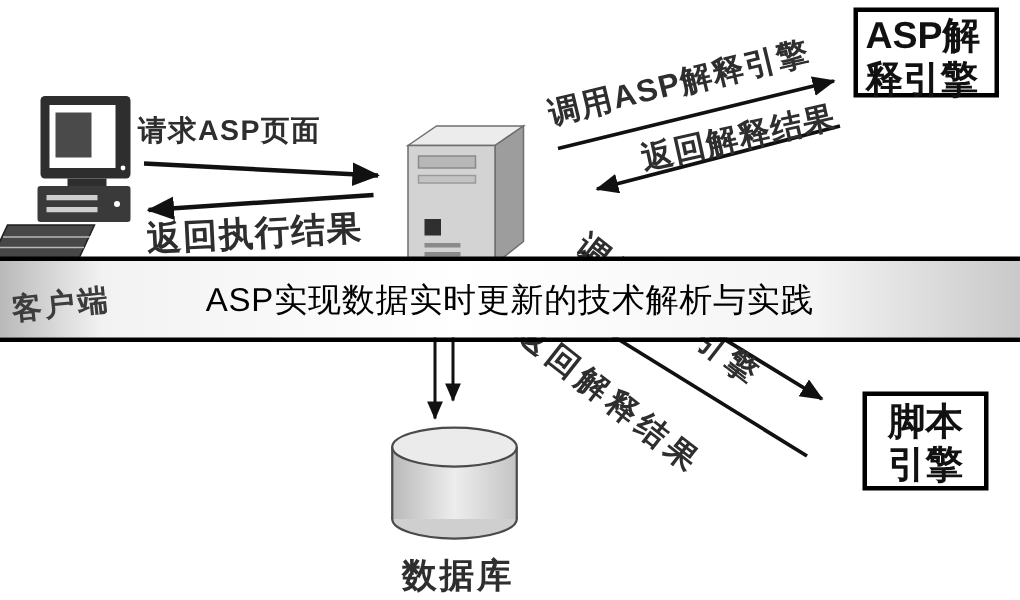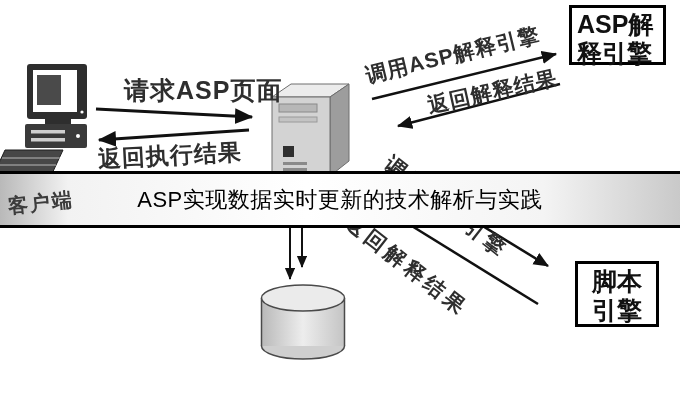--- a/index.html
+++ b/index.html
@@ -10,7 +10,7 @@
   #artwork{position:absolute;left:0;top:0;z-index:1;}
   .lbl{position:absolute;z-index:2;font-weight:bold;color:#2e2e2e;white-space:nowrap;}
   #lbl-server{left:261px;top:44px;font-size:24px;letter-spacing:4px;}
-  #lbl-request{left:92px;top:74px;font-size:25px;letter-spacing:1px;margin-left:32px;}
+  #lbl-request{left:92px;top:74px;font-size:19px;letter-spacing:1px;}
   #lbl-return-exec{left:98px;top:144px;font-size:23px;letter-spacing:1px;
     transform:rotate(-3deg);transform-origin:left center;}
   #lbl-call-asp{left:366px;top:62px;font-size:21px;letter-spacing:1px;

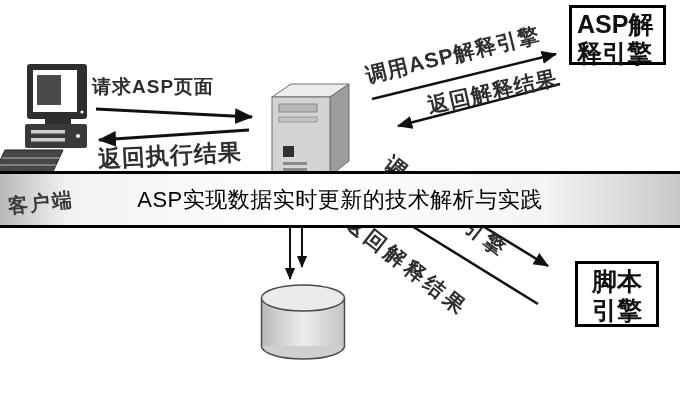--- a/index.html
+++ b/index.html
@@ -103,6 +103,7 @@
     </g>
   </svg>
 
+  <div class="lbl" id="lbl-database">数据库</div>
   <div class="lbl" id="lbl-client">客户端</div>
 
   <div class="lbl" id="lbl-request">请求ASP页面</div>

